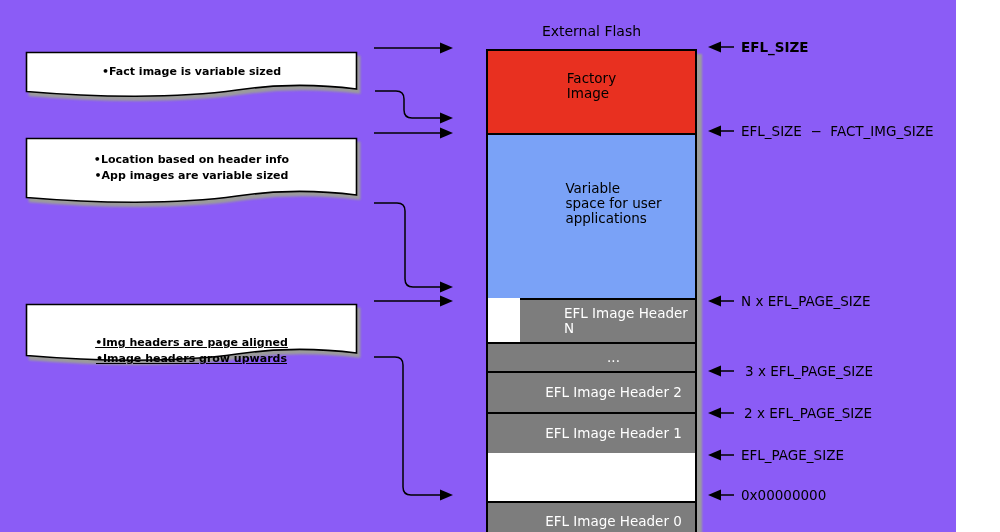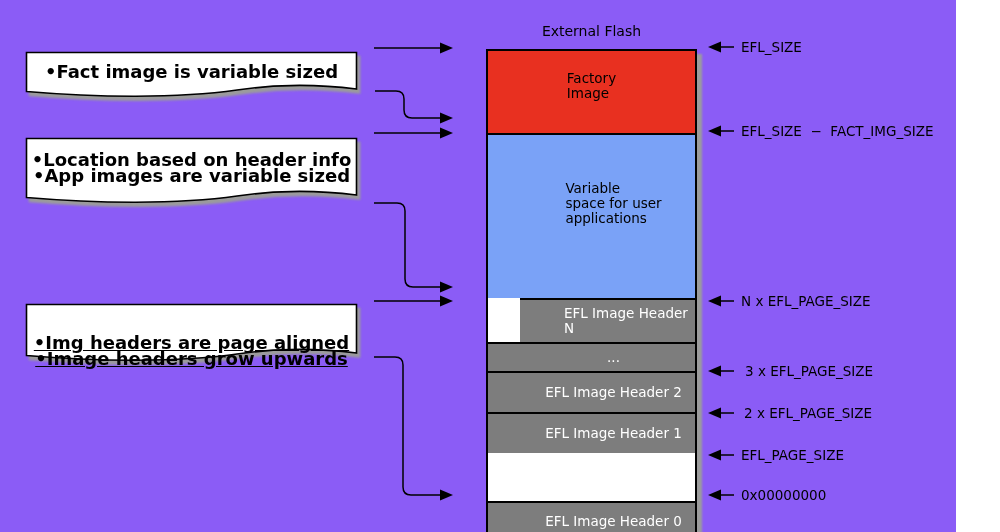--- a/index.html
+++ b/index.html
@@ -171,7 +171,7 @@
     </div>
   </div>
 
-  <div class="rlabel" style="left:741px;top:37px;">EFL_SIZE</div>
+  <div class="rlabel" style="left:741px;top:37px;font-weight:bold;">EFL_SIZE</div>
   <div class="rlabel" style="left:741px;top:121px;">EFL_SIZE  −  FACT_IMG_SIZE</div>
   <div class="rlabel" style="left:741px;top:291px;">N x EFL_PAGE_SIZE</div>
   <div class="rlabel" style="left:745px;top:361px;">3 x EFL_PAGE_SIZE</div>

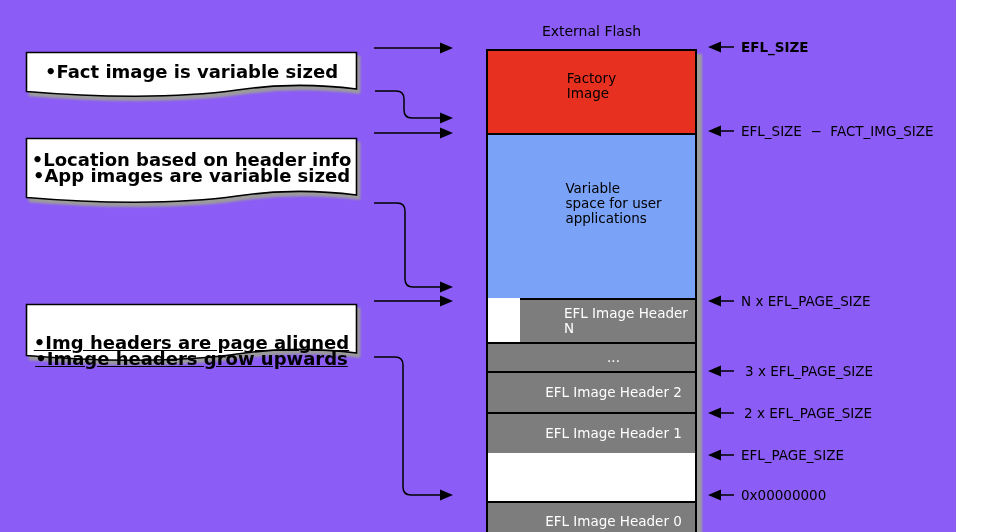--- a/index.html
+++ b/index.html
@@ -38,7 +38,7 @@
   .callout svg{display:block;filter:drop-shadow(3px 4px 1px #9b9b9b);}
   .callout .ctext{
     position:absolute;left:0;top:0;width:333px;display:flex;flex-direction:column;
-    align-items:center;justify-content:center;font-weight:bold;font-size:18px;
+    align-items:center;justify-content:center;font-weight:bold;font-size:11px;
     line-height:16px;color:#000;
   }
   .co-path{fill:#ffffff;stroke:#000;stroke-width:1.6;}

